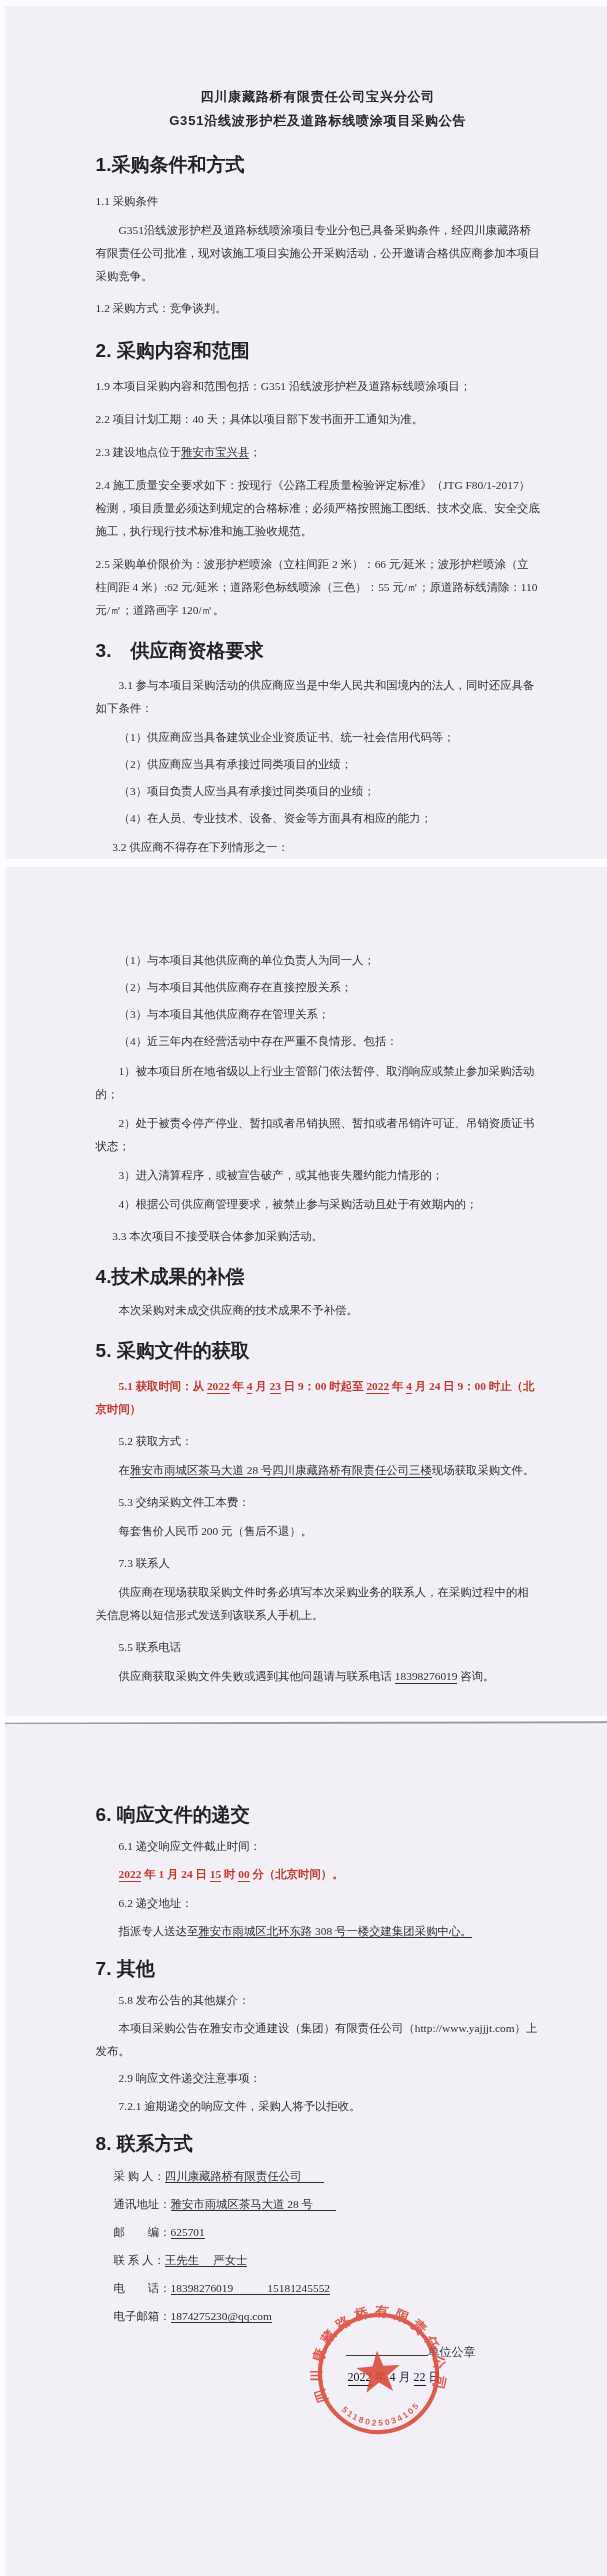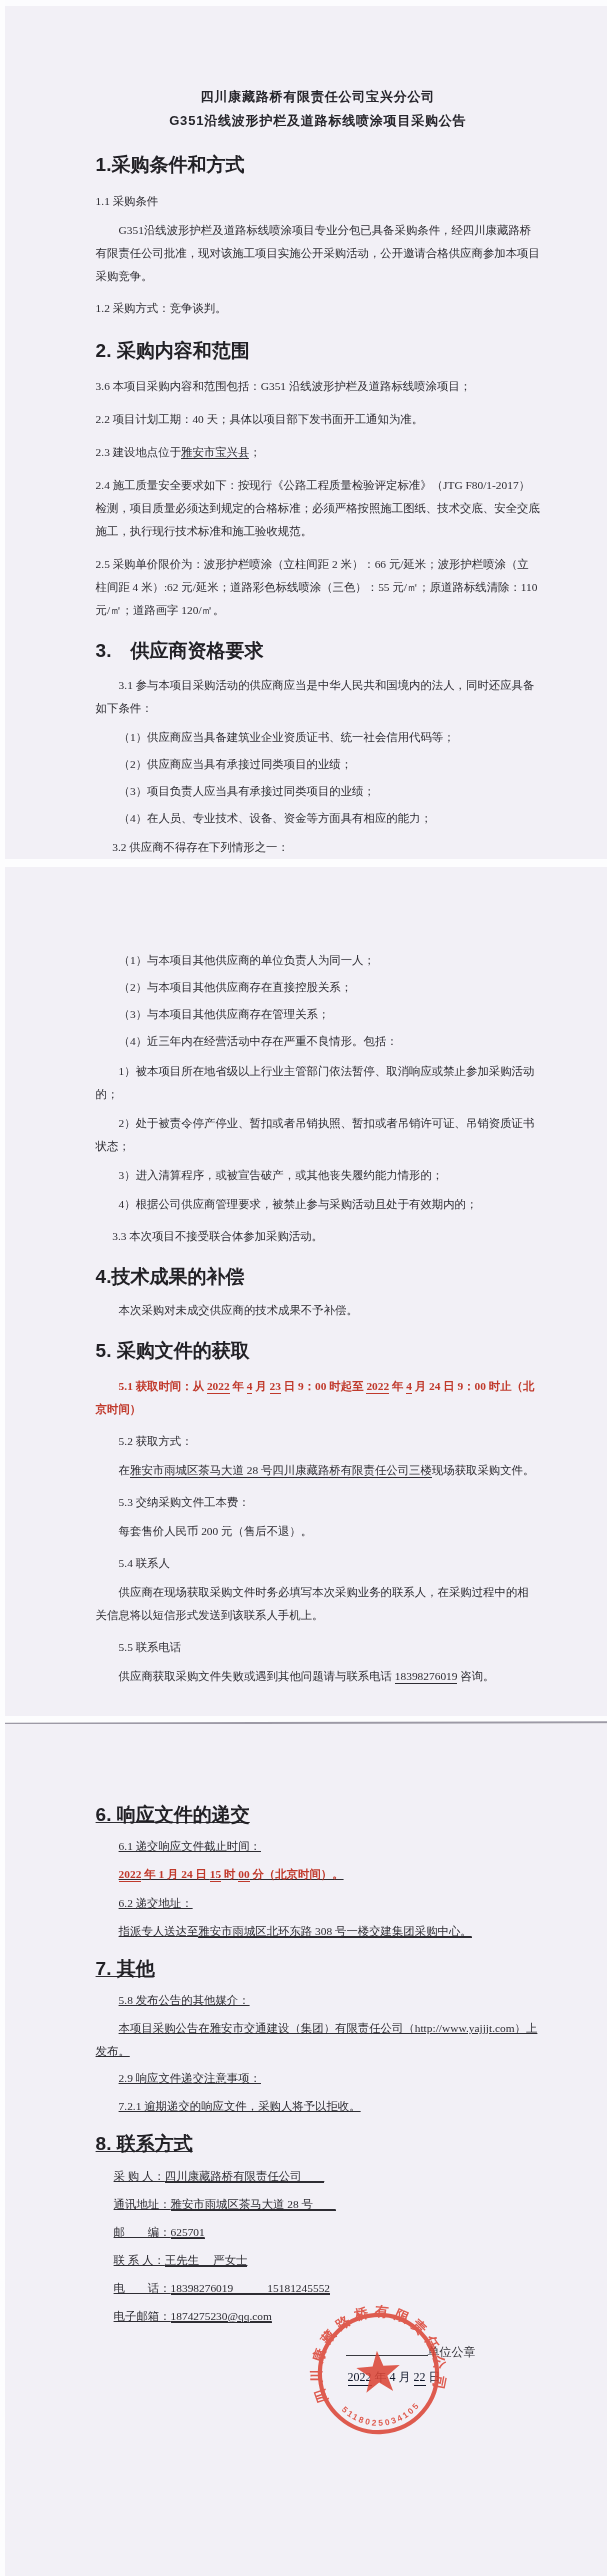--- a/index.html
+++ b/index.html
@@ -65,7 +65,7 @@
       <p class="mt12">1.2 采购方式：竞争谈判。</p>
 
       <h2 class="sec mt26">2. 采购内容和范围</h2>
-      <p class="mt18">3.6 本项目采购内容和范围包括：G351 沿线波形护栏及道路标线喷涂项目；</p>
+      <p class="mt18">1.9 本项目采购内容和范围包括：G351 沿线波形护栏及道路标线喷涂项目；</p>
       <p class="mt13">2.2 项目计划工期：40 天；具体以项目部下发书面开工通知为准。</p>
       <p class="mt13"><span>2.3 建设地点位于</span><span class="u">雅安市宝兴县</span><span>；</span></p>
       <p class="mt13">2.4 施工质量安全要求如下：按现行《公路工程质量检验评定标准》（JTG F80/1-2017）检测，项目质量必须达到规定的合格标准；必须严格按照施工图纸、技术交底、安全交底施工，执行现行技术标准和施工验收规范。</p>

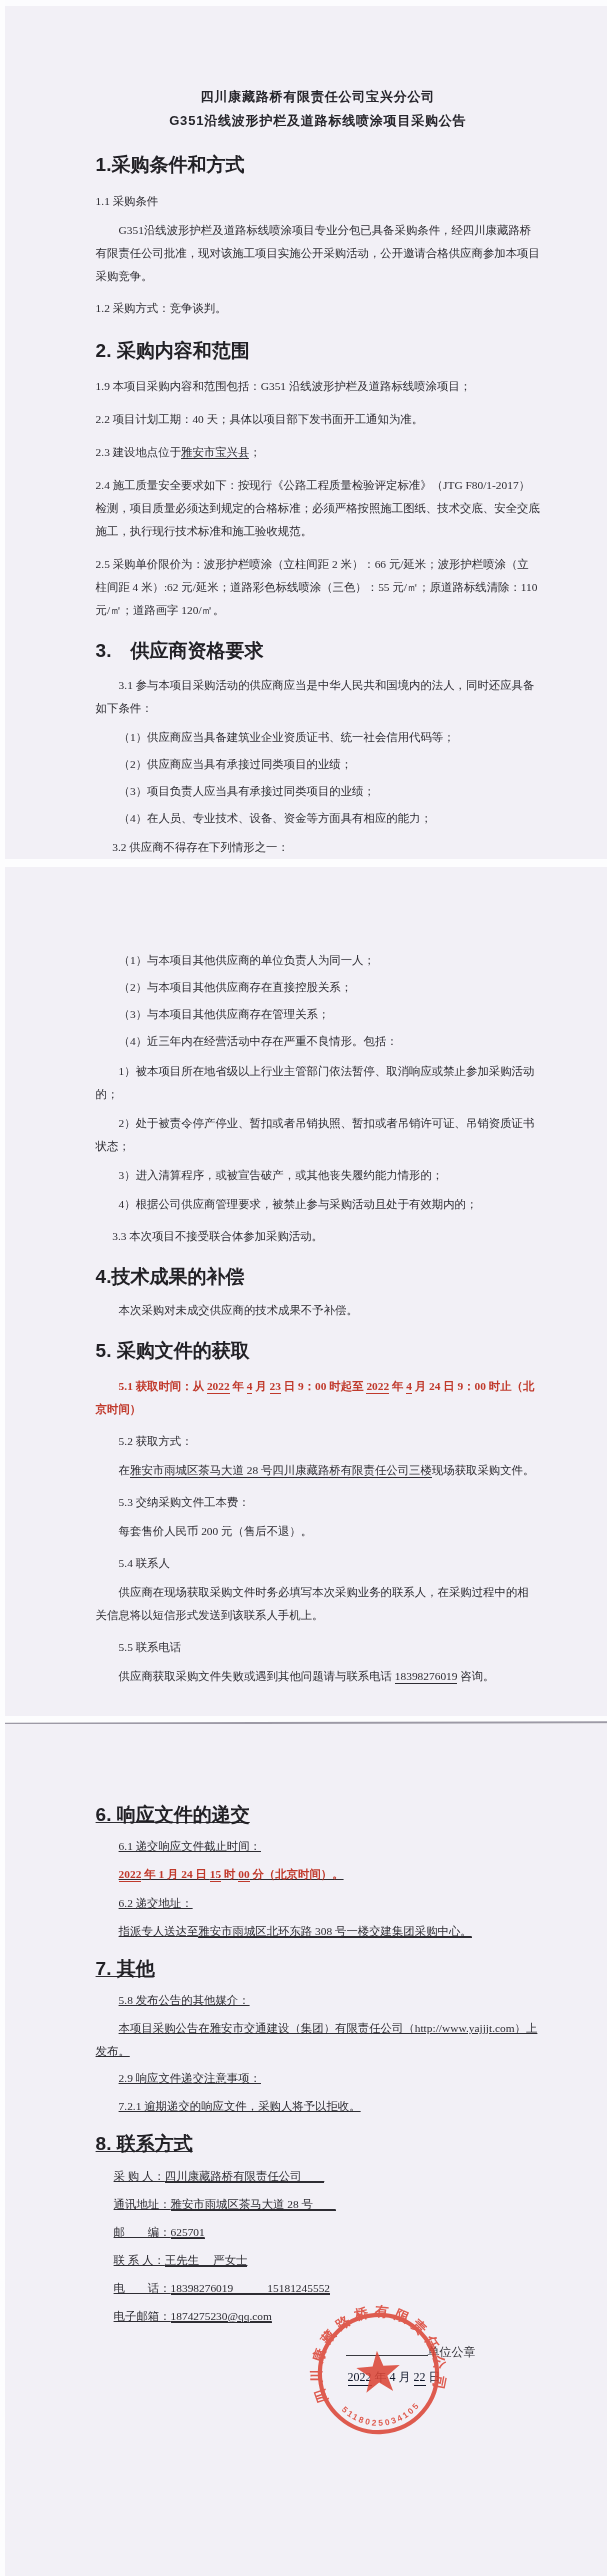--- a/index.html
+++ b/index.html
@@ -104,7 +104,7 @@
       <p class="ind mt8"><span>在</span><span class="u">雅安市雨城区茶马大道 28 号四川康藏路桥有限责任公司三楼</span><span>现场获取采购文件。</span></p>
       <p class="ind mt12">5.3 交纳采购文件工本费：</p>
       <p class="ind mt8">每套售价人民币 200 元（售后不退）。</p>
-      <p class="ind mt12">5.4 联系人</p>
+      <p class="ind mt12">7.3 联系人</p>
       <p class="ind mt8">供应商在现场获取采购文件时务必填写本次采购业务的联系人，在采购过程中的相关信息将以短信形式发送到该联系人手机上。</p>
       <p class="ind mt12">5.5 联系电话</p>
       <p class="ind mt8"><span>供应商获取采购文件失败或遇到其他问题请与联系电话 </span><span class="u">18398276019</span><span> 咨询。</span></p>

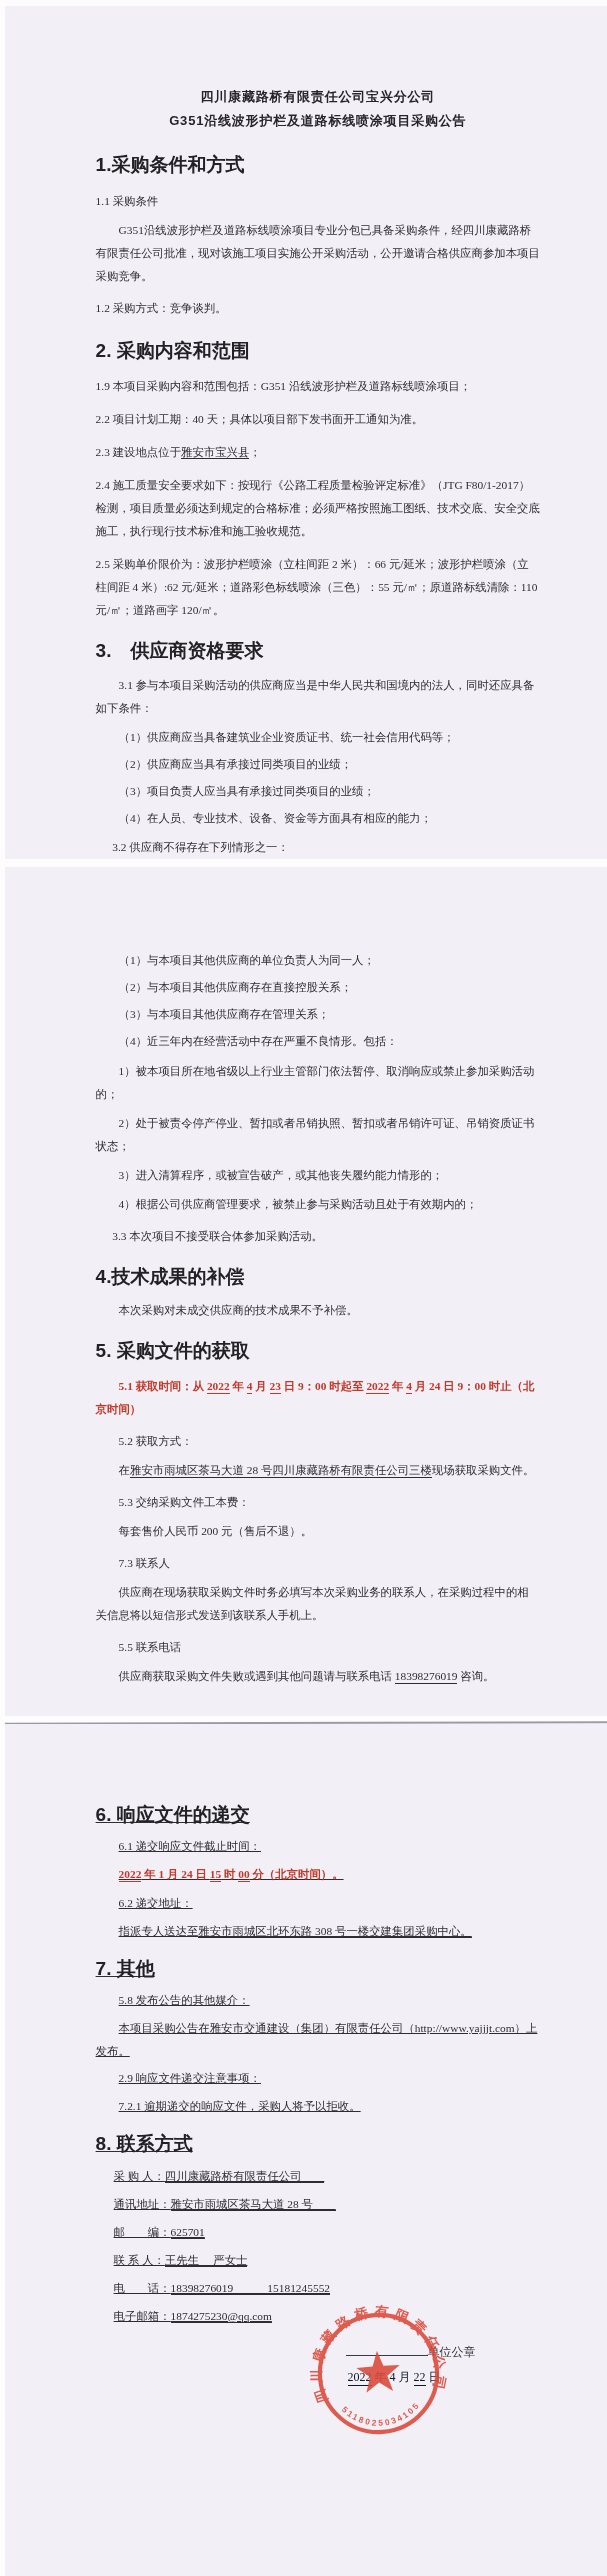--- a/index.html
+++ b/index.html
@@ -114,7 +114,7 @@
   <div class="gap2"></div>
 
   <div class="page p3">
-    <div class="inner" style="padding-top:80px;text-decoration:underline;">
+    <div class="inner" style="padding-top:80px;">
       <h2 class="sec">6. 响应文件的递交</h2>
       <p class="ind mt14">6.1 递交响应文件截止时间：</p>
       <p class="ind red mt6"><span class="u">2022</span><span> 年 1 月 24 日 </span><span class="u">15</span><span> 时 </span><span class="u">00</span><span> 分（北京时间）。</span></p>

